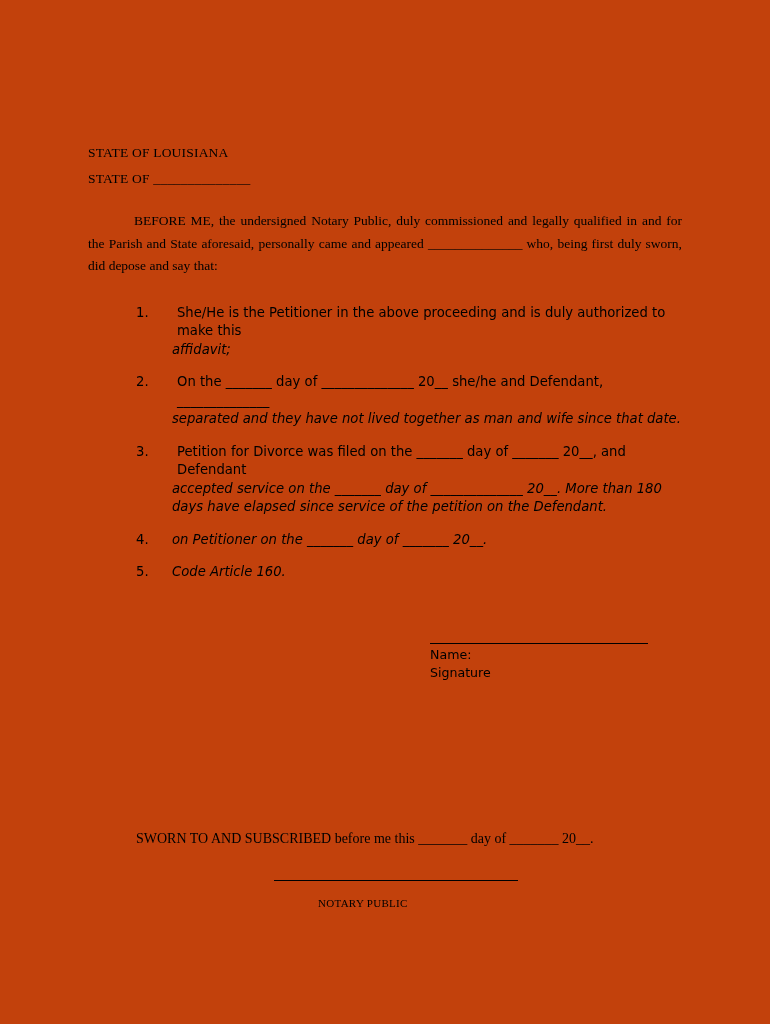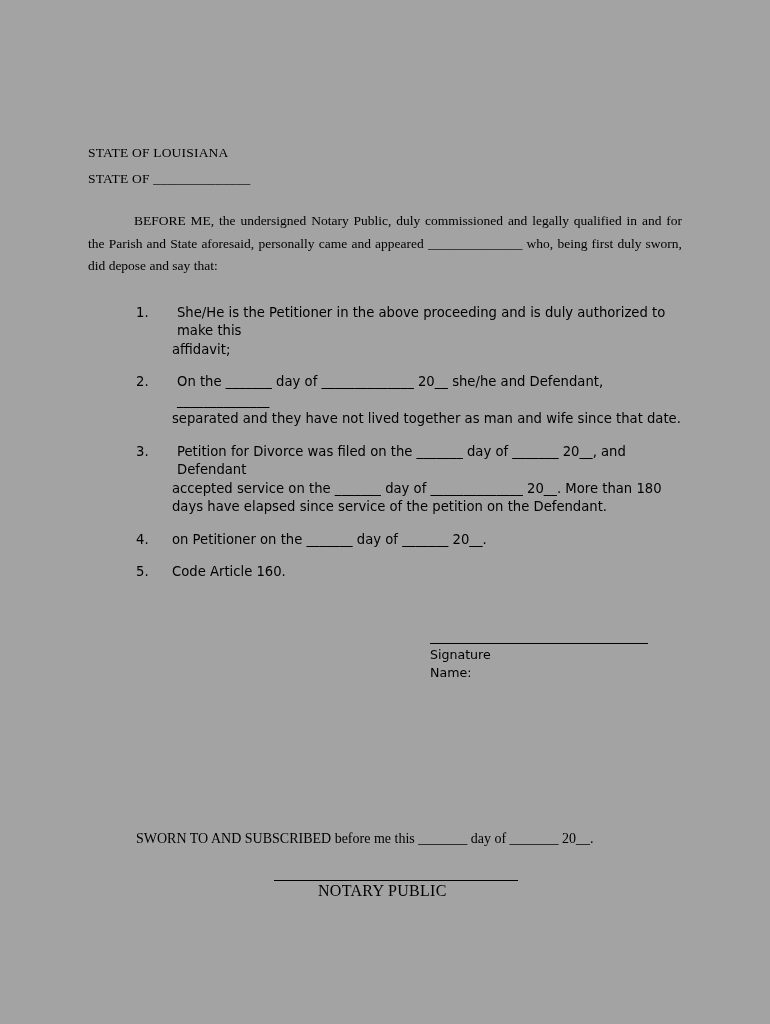--- a/index.html
+++ b/index.html
@@ -20,7 +20,7 @@
     top: 0;
     width: 770px;
     height: 1024px;
-    background: #a3a3a3;
+    background: #c2410c;
   }
   .doc {
     position: absolute;

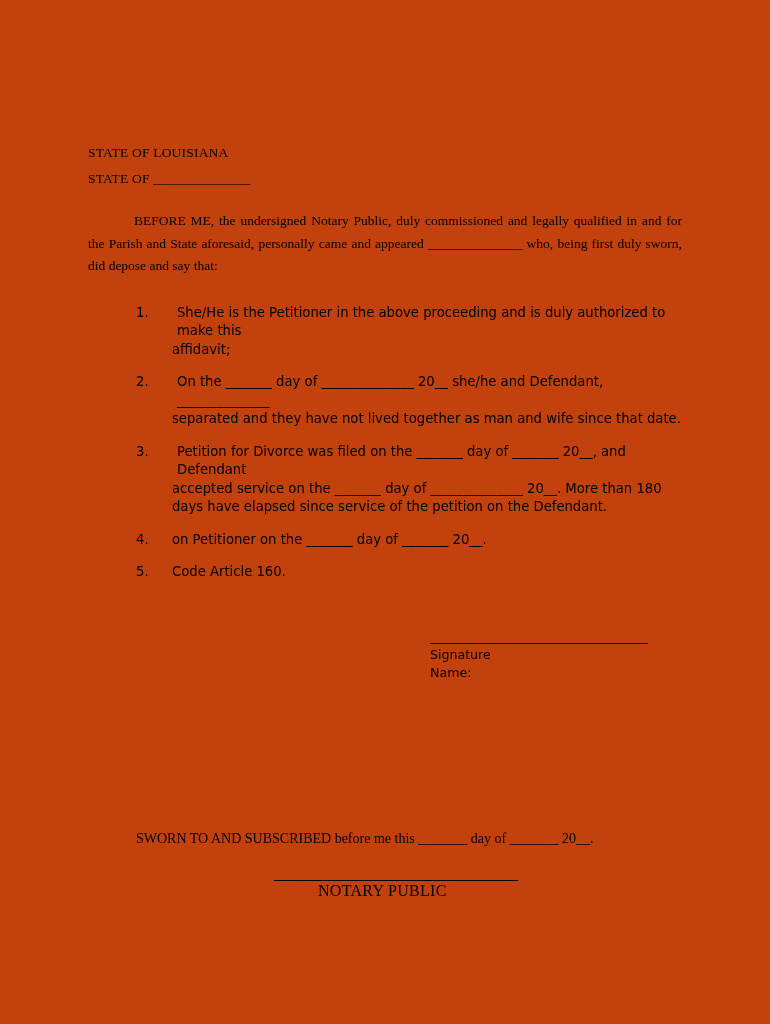--- a/index.html
+++ b/index.html
@@ -65,6 +65,7 @@
   .list li .sub {
     display: block;
     padding-left: 24px;
+    font-style: italic;
   }
   .list li .first {
     display: block;

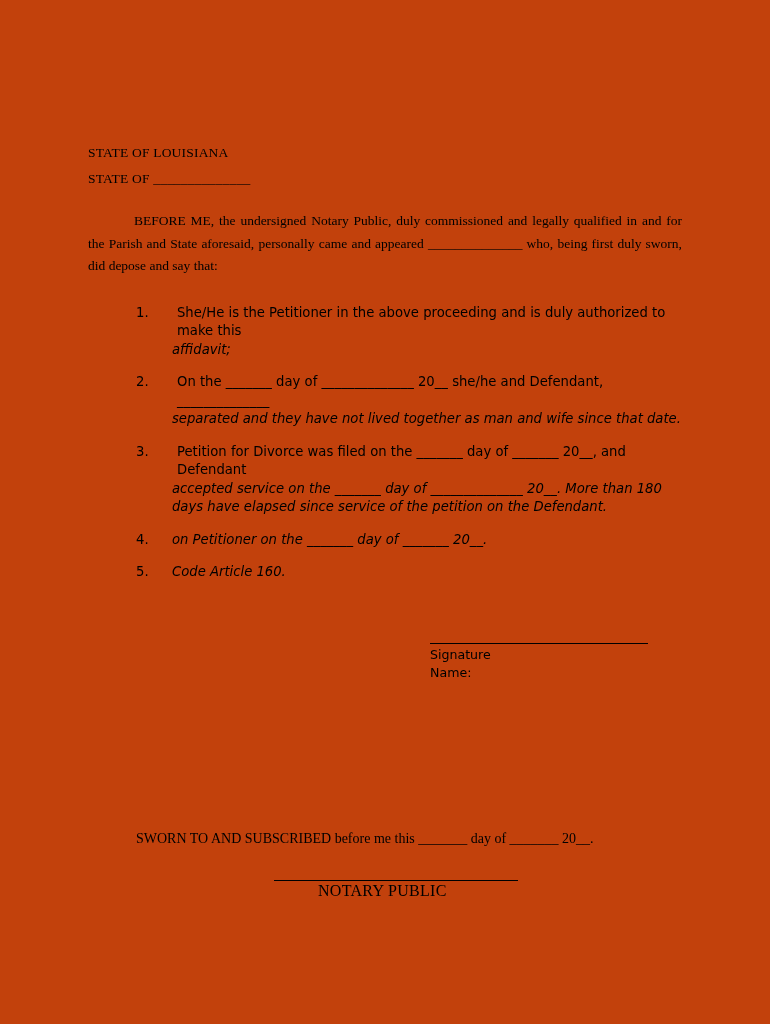--- a/index.html
+++ b/index.html
@@ -149,8 +149,8 @@
 
     <div class="sig-block">
       <div class="sig-rule"></div>
+      <div class="sig-label">Name:</div>
       <div class="sig-label">Signature</div>
-      <div class="sig-label">Name:</div>
     </div>
 
     <div class="sworn">SWORN TO AND SUBSCRIBED before me this _______ day of _______ 20__.</div>

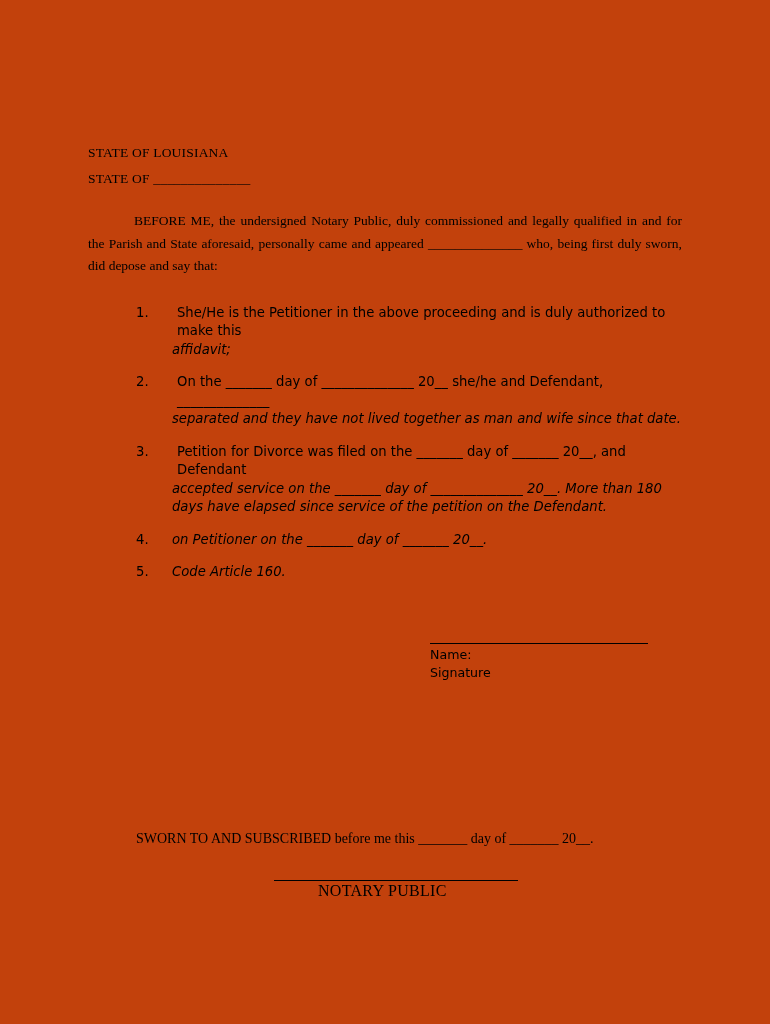--- a/index.html
+++ b/index.html
@@ -102,10 +102,10 @@
     height: 1px;
   }
   .notary-label {
-    font-size: 16px;
+    font-size: 11px;
     line-height: 20px;
     padding-left: 44px;
-    margin-top: 0;
+    margin-top: 12px;
     letter-spacing: 0.3px;
   }
 </style>

